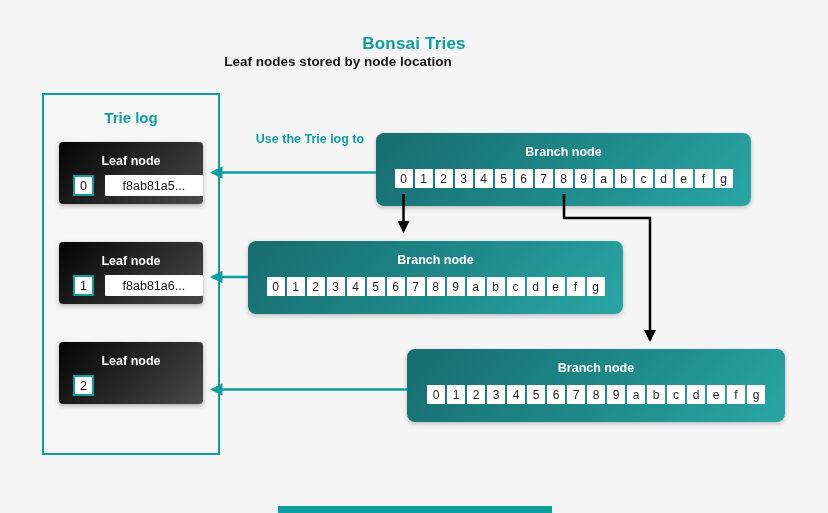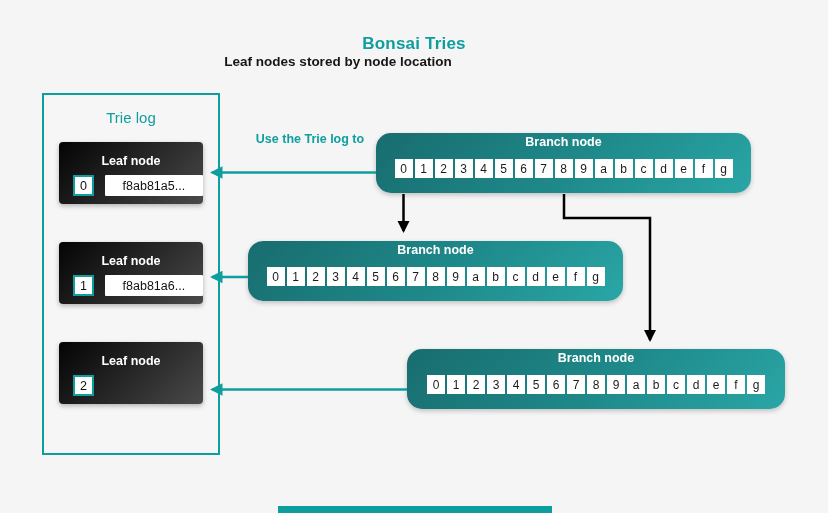--- a/index.html
+++ b/index.html
@@ -22,7 +22,7 @@
   }
   .trielog-title{
     position:absolute;top:14px;left:0;width:100%;text-align:center;
-    font-size:15px;font-weight:normal;color:#0f9e9e;
+    font-size:15px;font-weight:bold;color:#0f9e9e;
   }
   .leaf-list{
     position:absolute;left:59px;top:142px;display:flex;flex-direction:column;gap:38px;

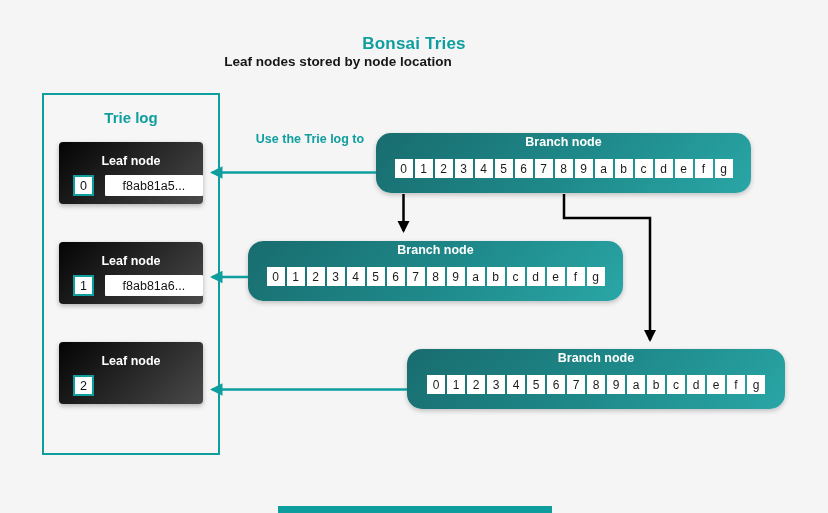--- a/index.html
+++ b/index.html
@@ -54,10 +54,10 @@
   }
   .annotation div{white-space:nowrap;padding-left:28px;}
   .branch{
-    position:absolute;height:60px;border-radius:15px;box-sizing:border-box;
+    position:absolute;height:73px;border-radius:8px;box-sizing:border-box;
     background:linear-gradient(135deg,#186c6e 0%,#1f8a8b 55%,#2aa6a6 100%);
     box-shadow:0 2px 5px rgba(0,0,0,.22);
-    padding-top:2px;
+    padding-top:12px;
   }
   .branch-1{left:376px;top:133px;width:375px;}
   .branch-2{left:248px;top:241px;width:375px;}

